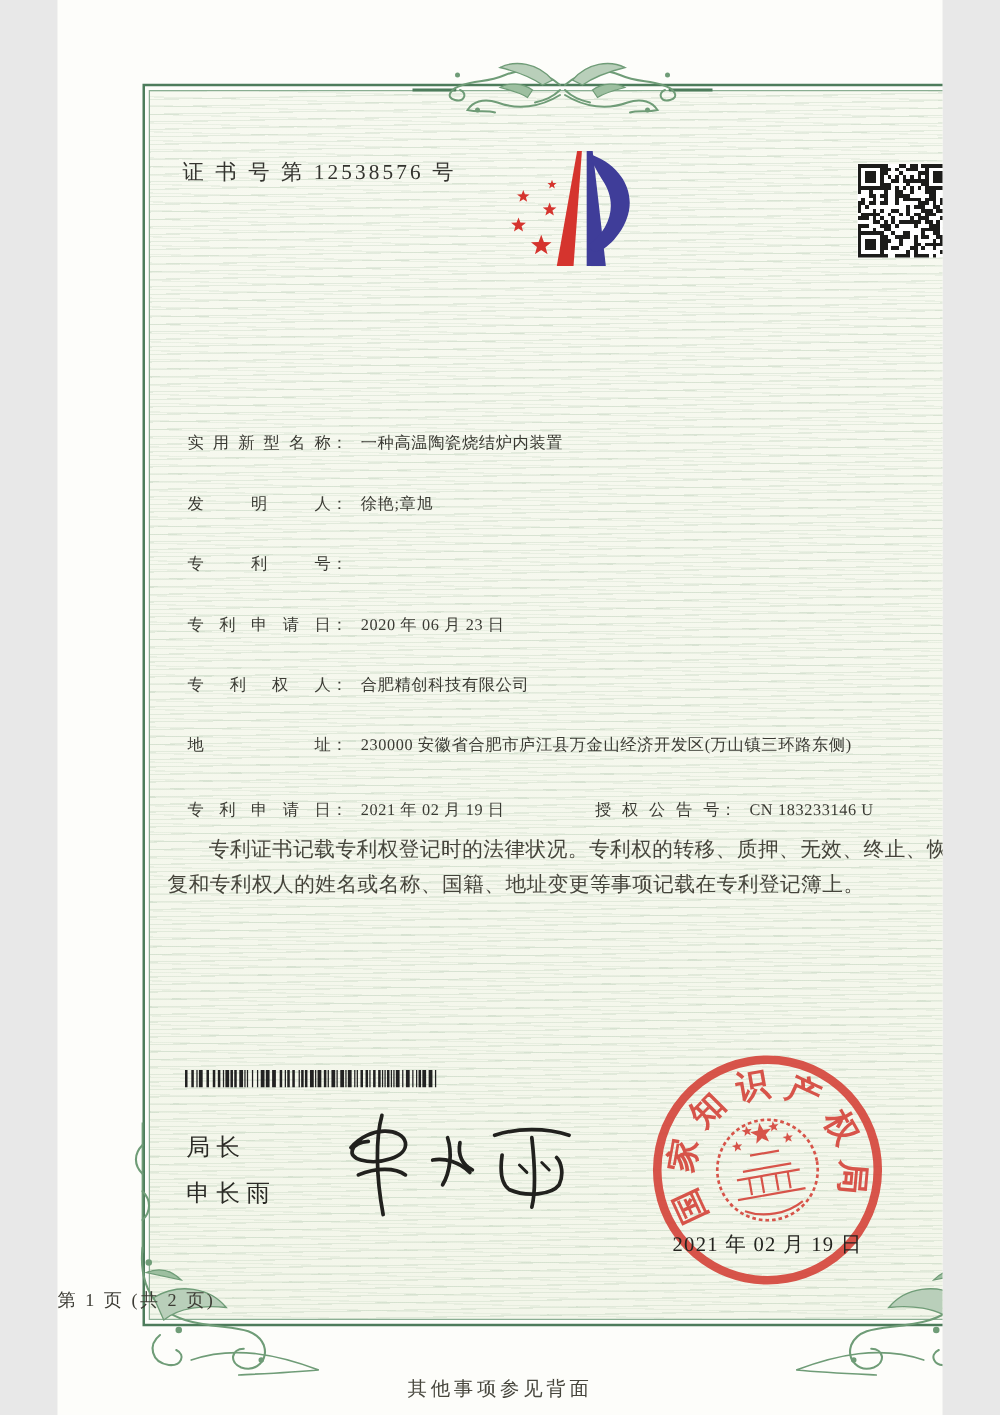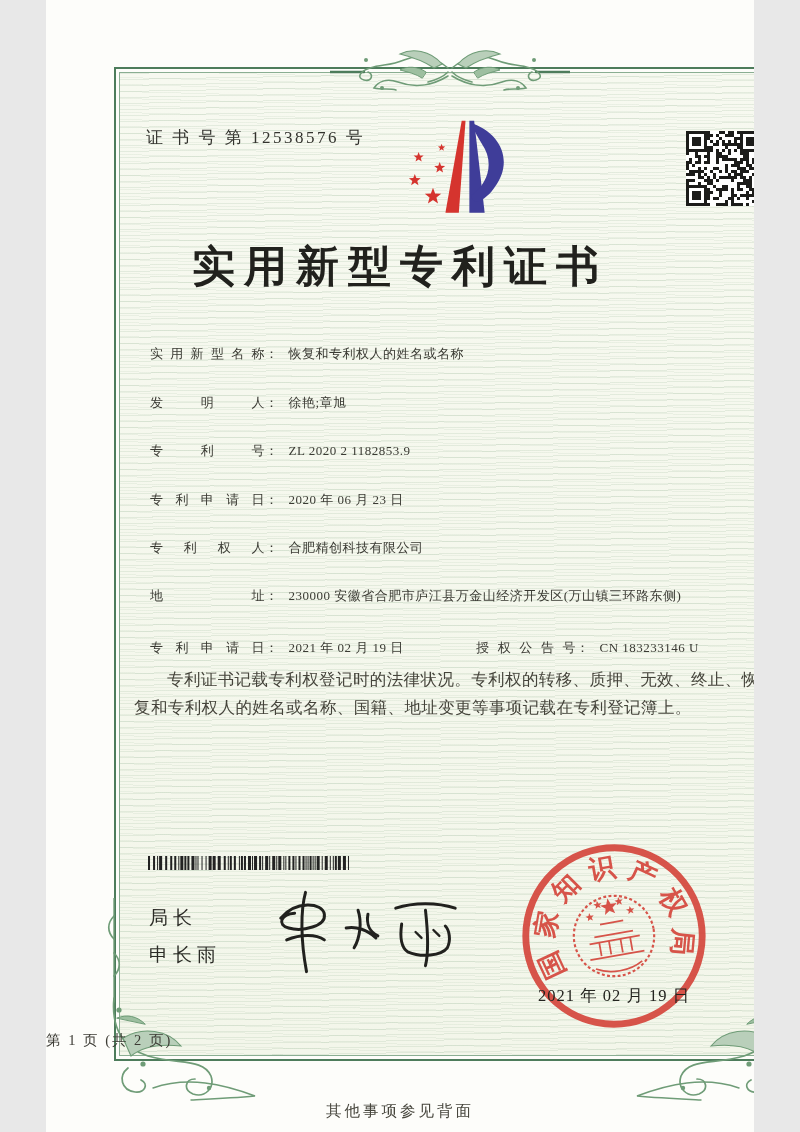--- a/index.html
+++ b/index.html
@@ -465,7 +465,6 @@
       </svg>
   </div>
 
-  <div class="title">实用新型专利证书</div>
 
   <div class="frow" style="top:340px">
     <span class="flabel">实用新型名称</span>

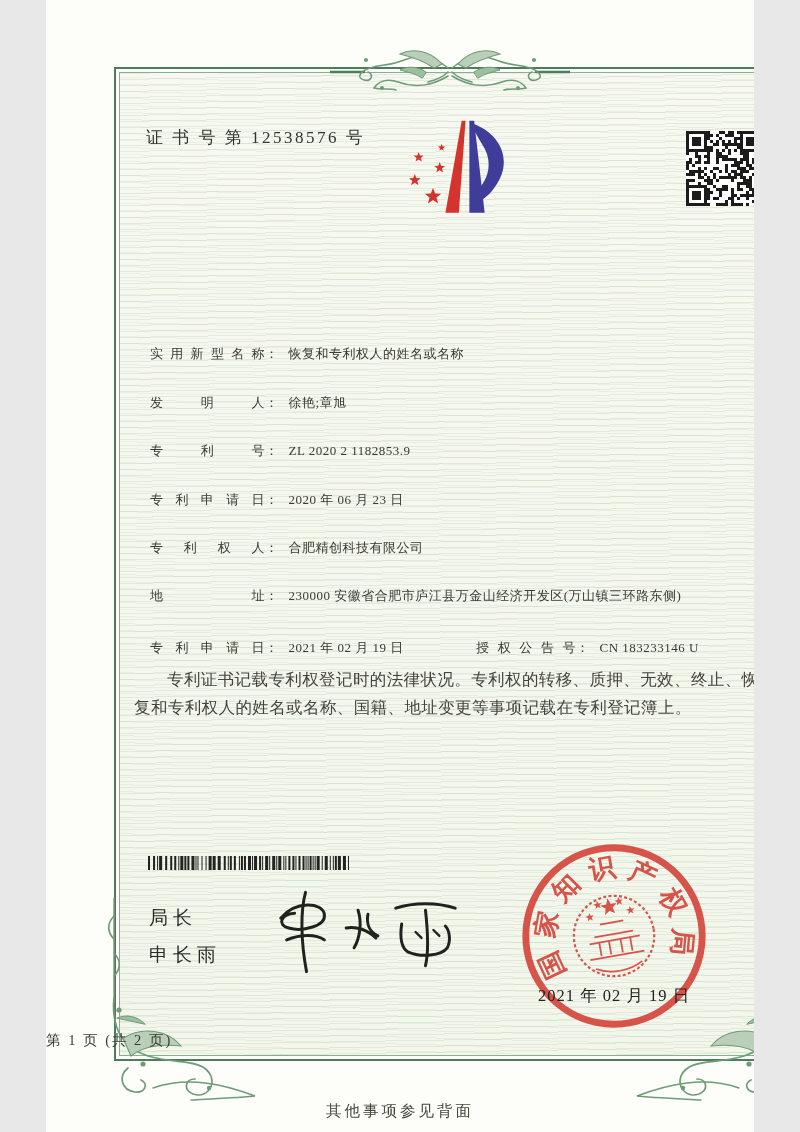--- a/index.html
+++ b/index.html
@@ -469,7 +469,7 @@
   <div class="frow" style="top:340px">
     <span class="flabel">实用新型名称</span>
       <span class="fcolon">：</span>
-      <span class="fvalue">恢复和专利权人的姓名或名称</span>
+      <span class="fvalue">一种高温陶瓷烧结炉内装置</span>
   </div>
   <div class="frow" style="top:389px">
     <span class="flabel">发明人</span>

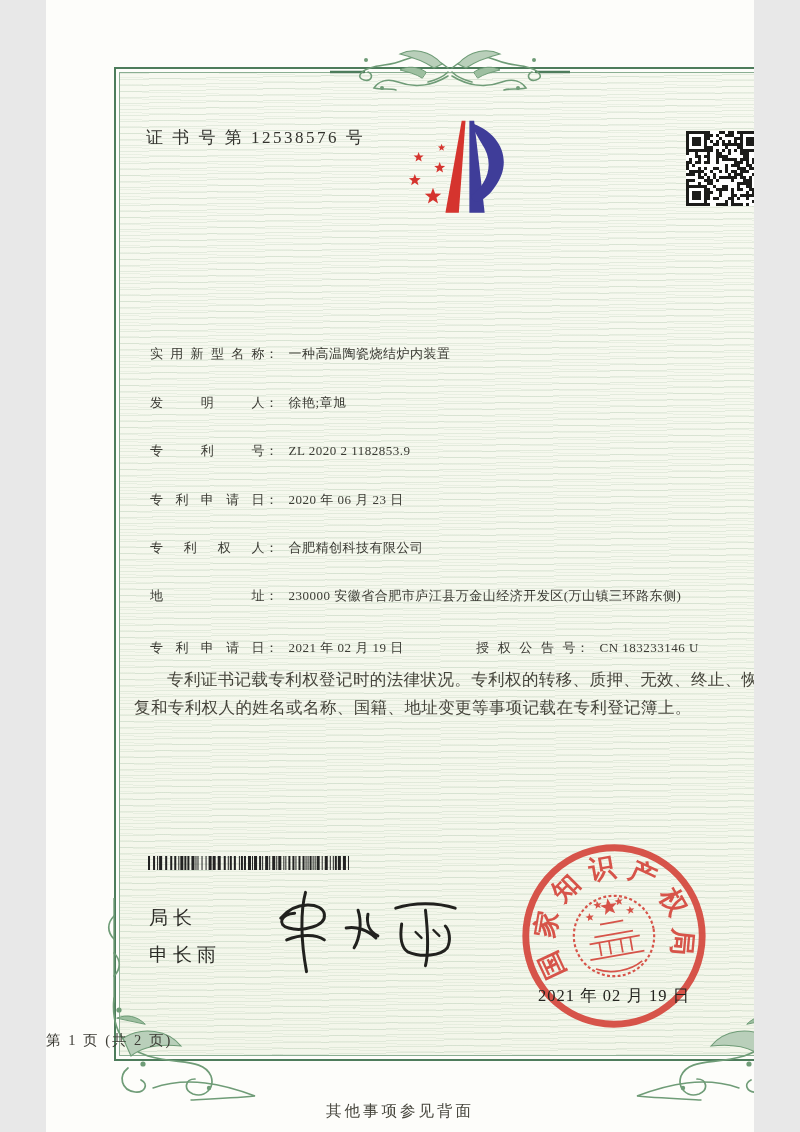--- a/index.html
+++ b/index.html
@@ -479,7 +479,6 @@
   <div class="frow" style="top:437px">
     <span class="flabel">专利号</span>
       <span class="fcolon">：</span>
-      <span class="fvalue">ZL 2020 2 1182853.9</span>
   </div>
   <div class="frow" style="top:486px">
     <span class="flabel">专利申请日</span>

